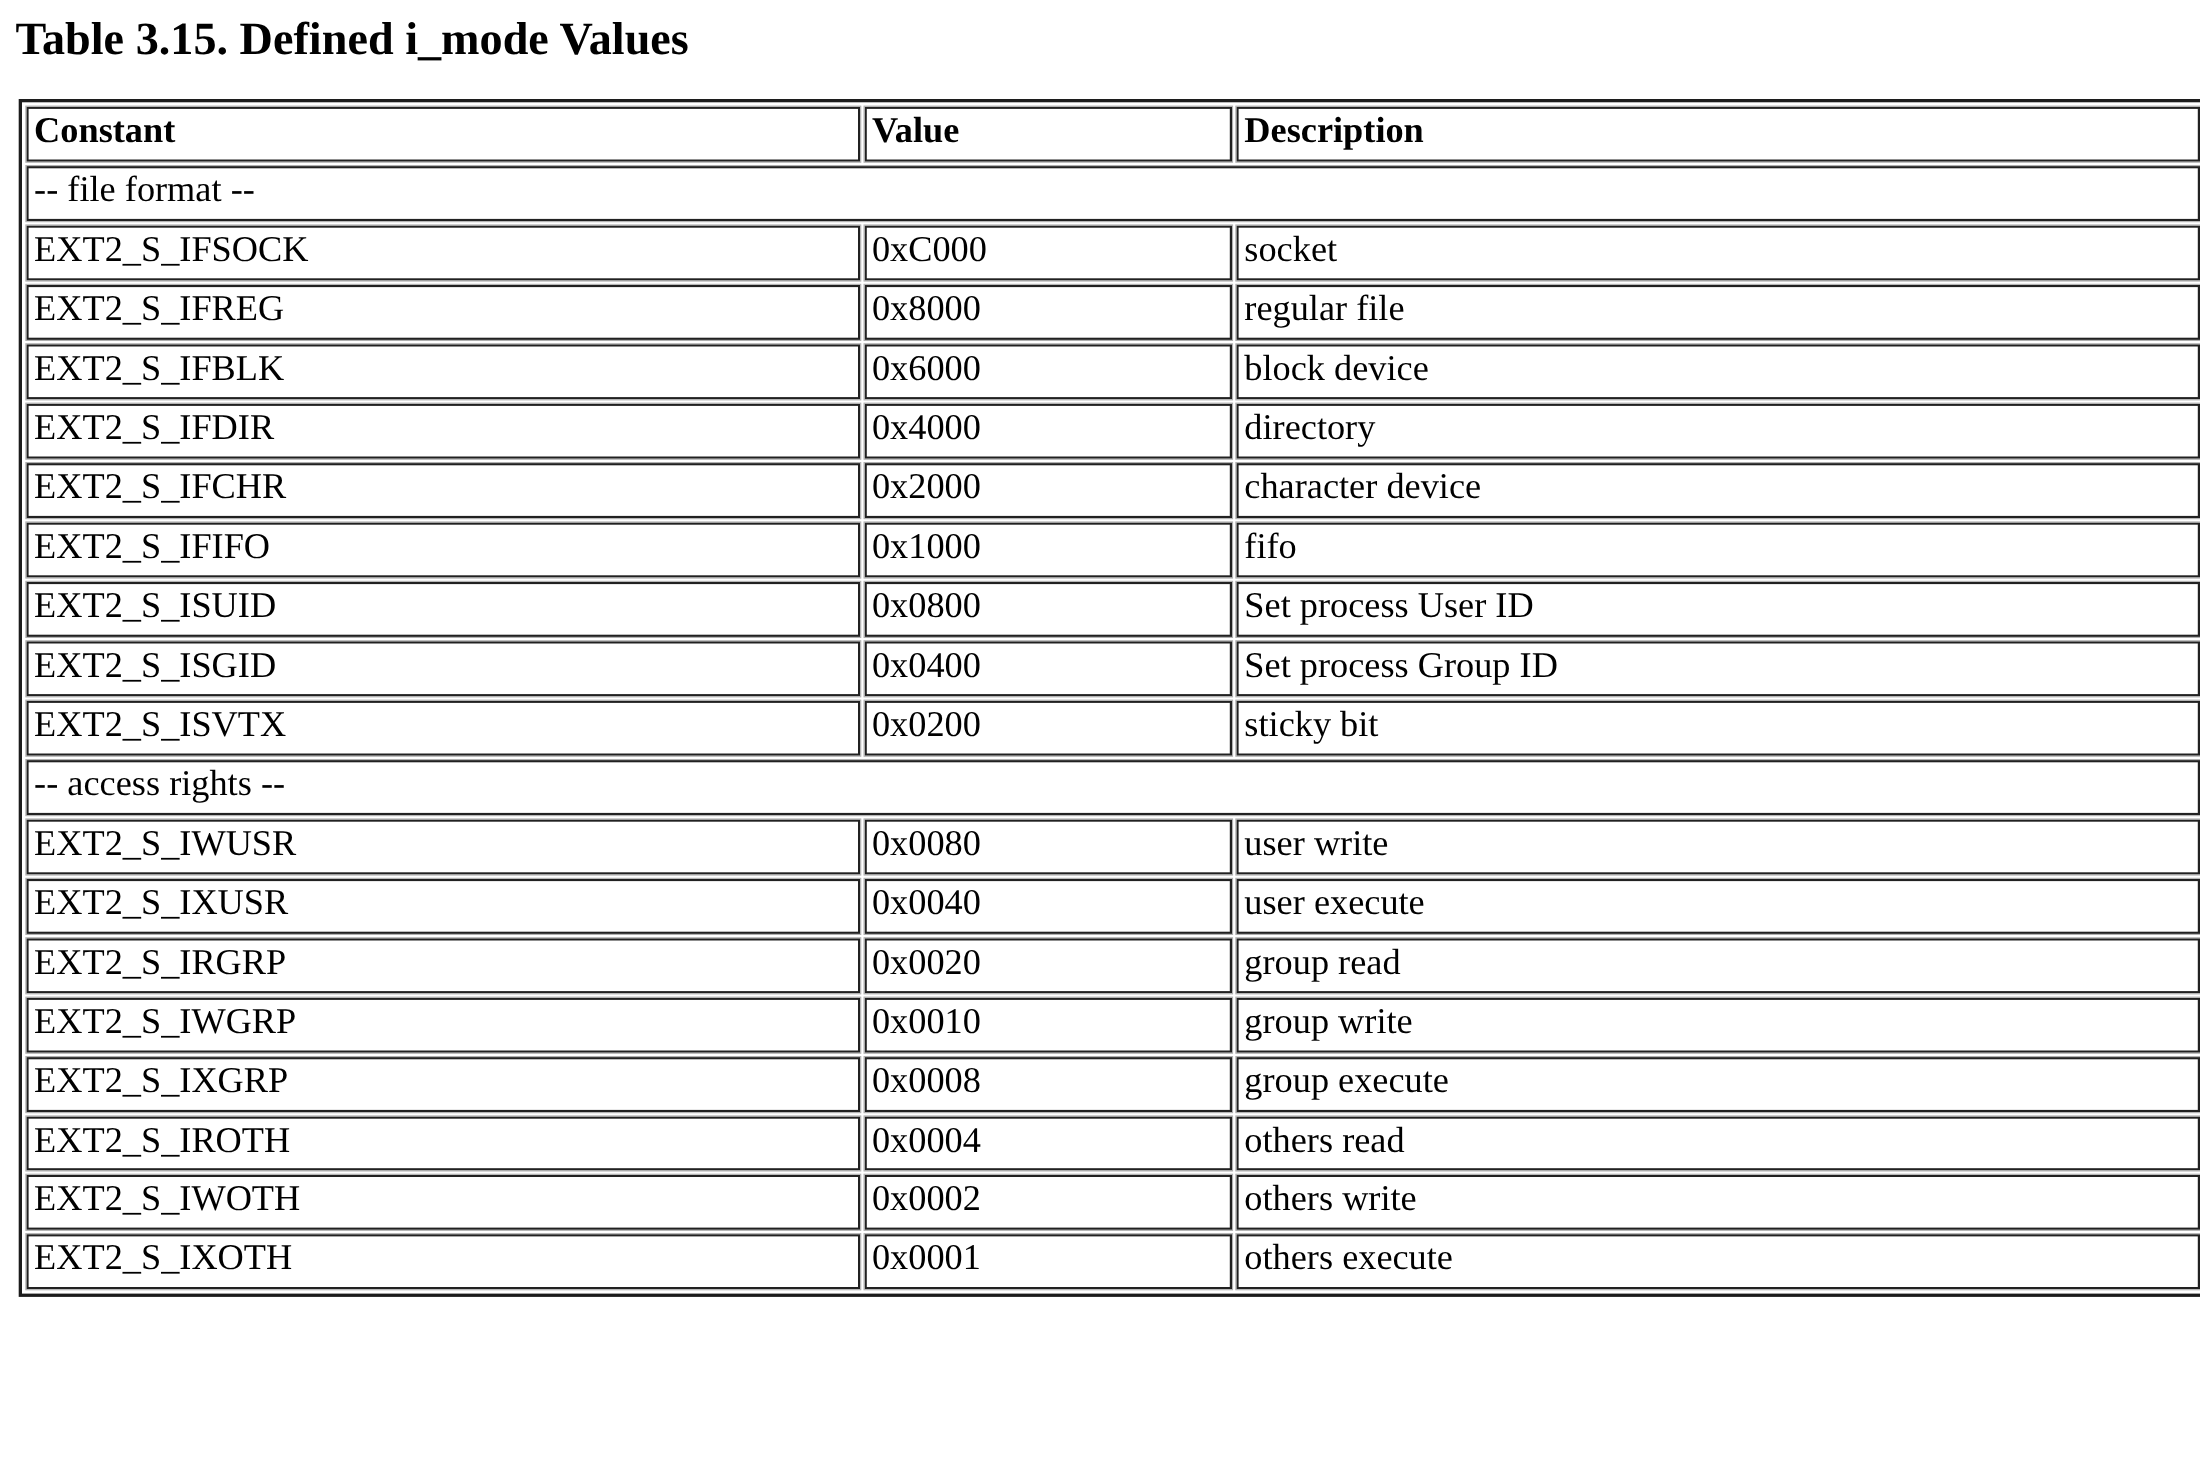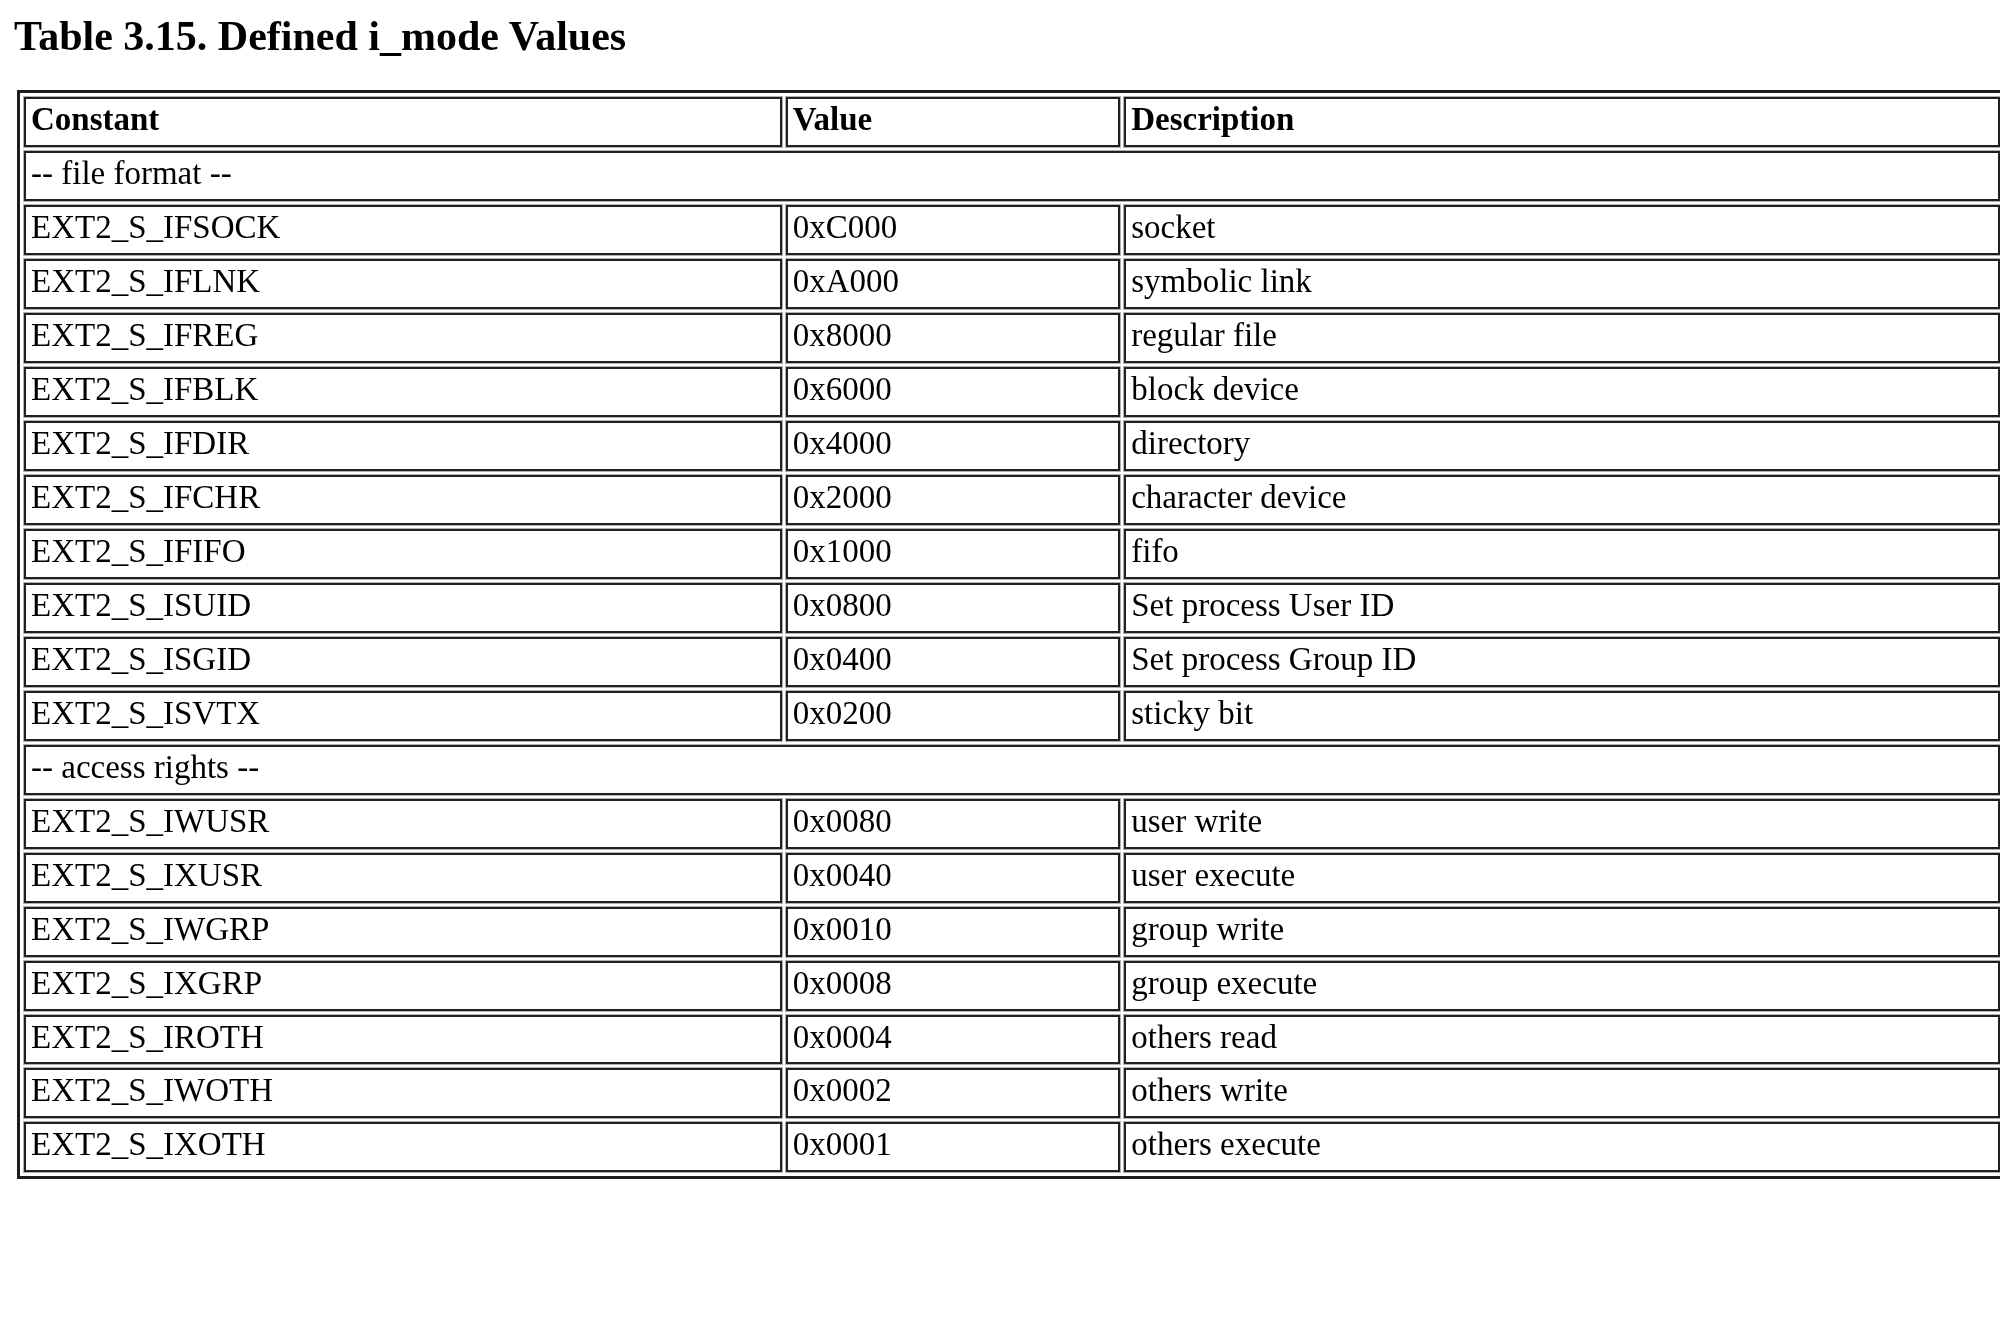--- a/index.html
+++ b/index.html
@@ -75,11 +75,6 @@
         <td>EXT2_S_IFSOCK</td>
         <td>0xC000</td>
         <td>socket</td>
-      </tr>
-      <tr>
-        <td>EXT2_S_IFLNK</td>
-        <td>0xA000</td>
-        <td>symbolic link</td>
       </tr>
       <tr>
         <td>EXT2_S_IFREG</td>

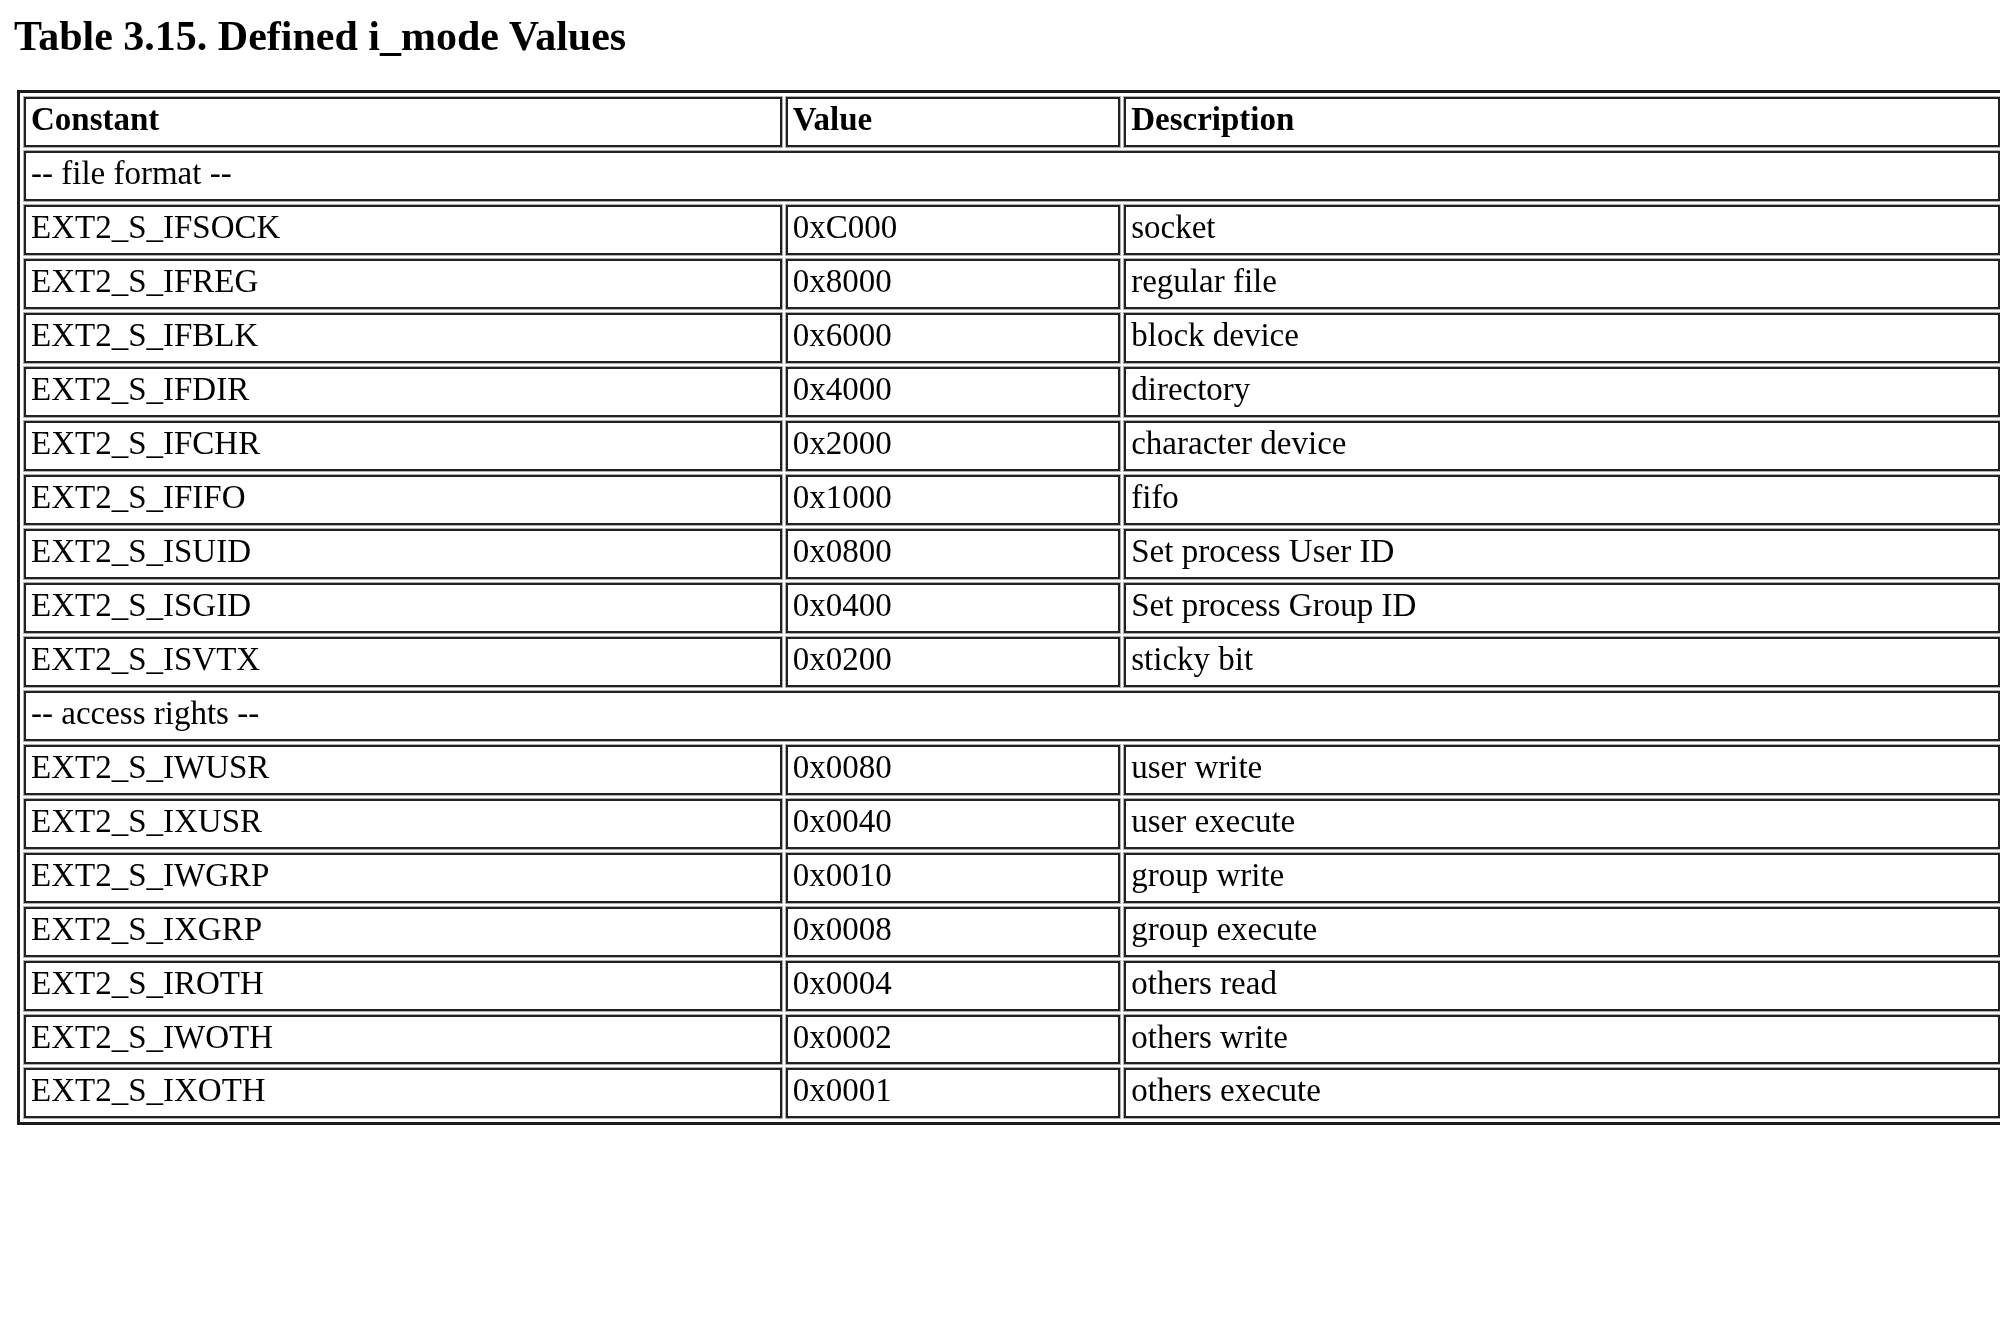--- a/index.html
+++ b/index.html
@@ -130,6 +130,11 @@
         <td>user execute</td>
       </tr>
       <tr>
+        <td>EXT2_S_IRGRP</td>
+        <td>0x0020</td>
+        <td>group read</td>
+      </tr>
+      <tr>
         <td>EXT2_S_IWGRP</td>
         <td>0x0010</td>
         <td>group write</td>

